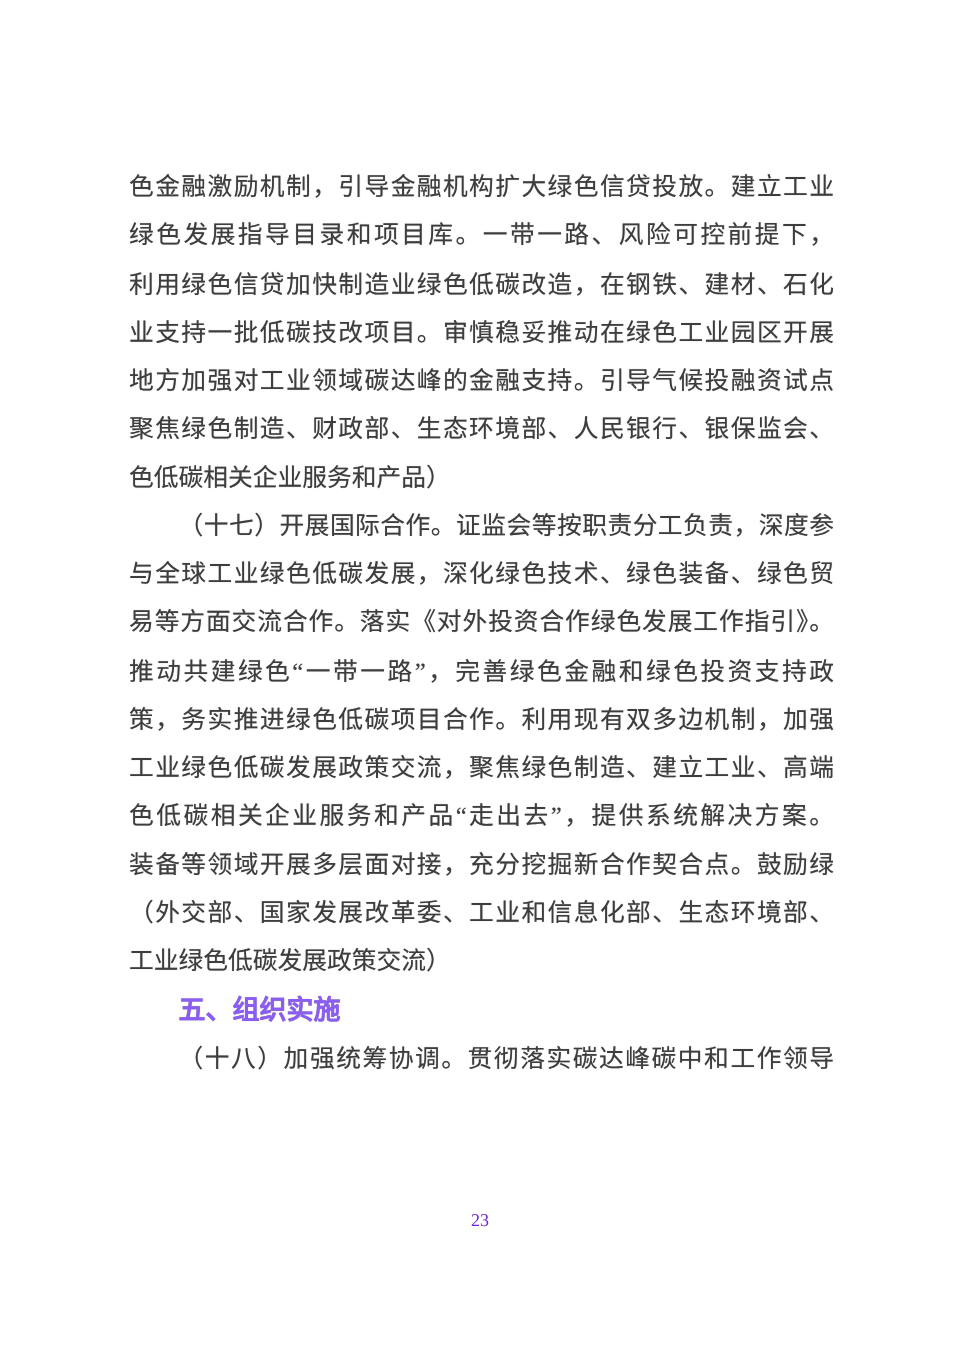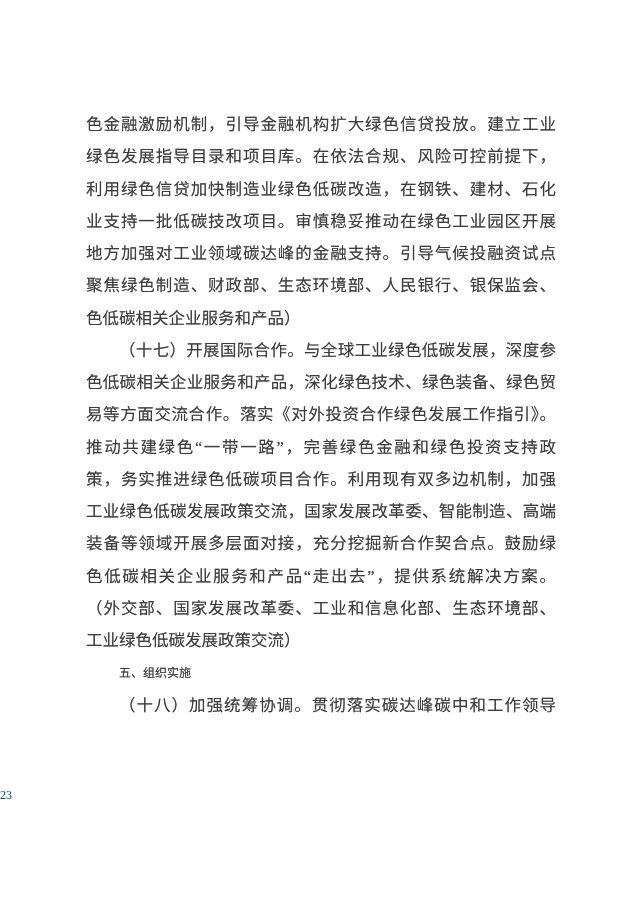--- a/index.html
+++ b/index.html
@@ -67,7 +67,7 @@
   <div class="text-block">
       <div class="para">
         <div class="line">色金融激励机制，引导金融机构扩大绿色信贷投放。建立工业</div>
-        <div class="line">绿色发展指导目录和项目库。在依法合规、风险可控前提下，</div>
+        <div class="line">绿色发展指导目录和项目库。一带一路、风险可控前提下，</div>
         <div class="line">利用绿色信贷加快制造业绿色低碳改造，在钢铁、建材、石化</div>
         <div class="line">业支持一批低碳技改项目。审慎稳妥推动在绿色工业园区开展</div>
         <div class="line">地方加强对工业领域碳达峰的金融支持。引导气候投融资试点</div>

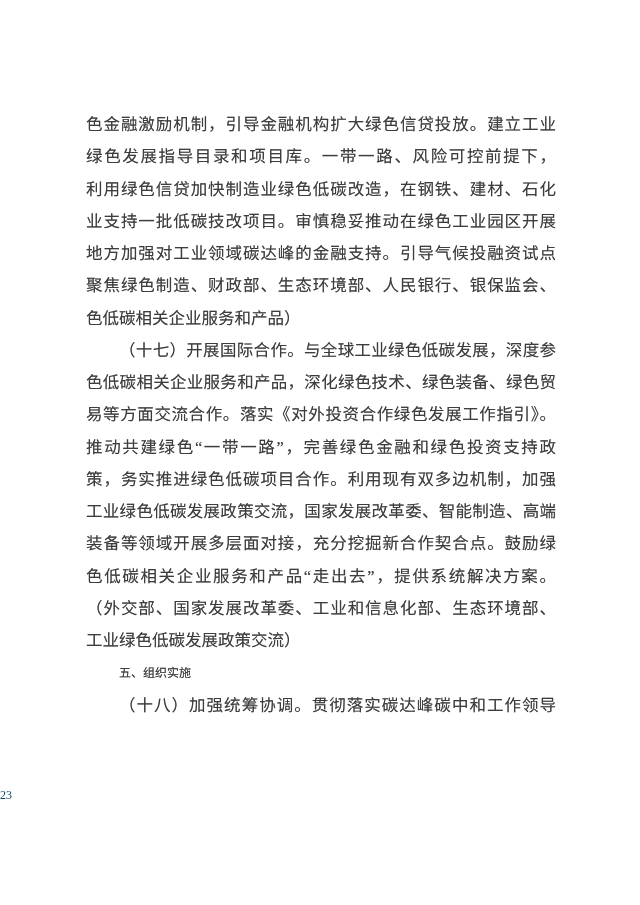--- a/index.html
+++ b/index.html
@@ -75,7 +75,7 @@
         <div class="line flush-last">色低碳相关企业服务和产品）</div>
       </div>
       <div class="para">
-        <div class="line indent">（十七）开展国际合作。与全球工业绿色低碳发展，深度参</div>
+        <div class="line indent">（十七）开展国际合作。证监会等按职责分工负责，深度参</div>
         <div class="line">色低碳相关企业服务和产品，深化绿色技术、绿色装备、绿色贸</div>
         <div class="line">易等方面交流合作。落实《对外投资合作绿色发展工作指引》。</div>
         <div class="line">推动共建绿色“一带一路”，完善绿色金融和绿色投资支持政</div>

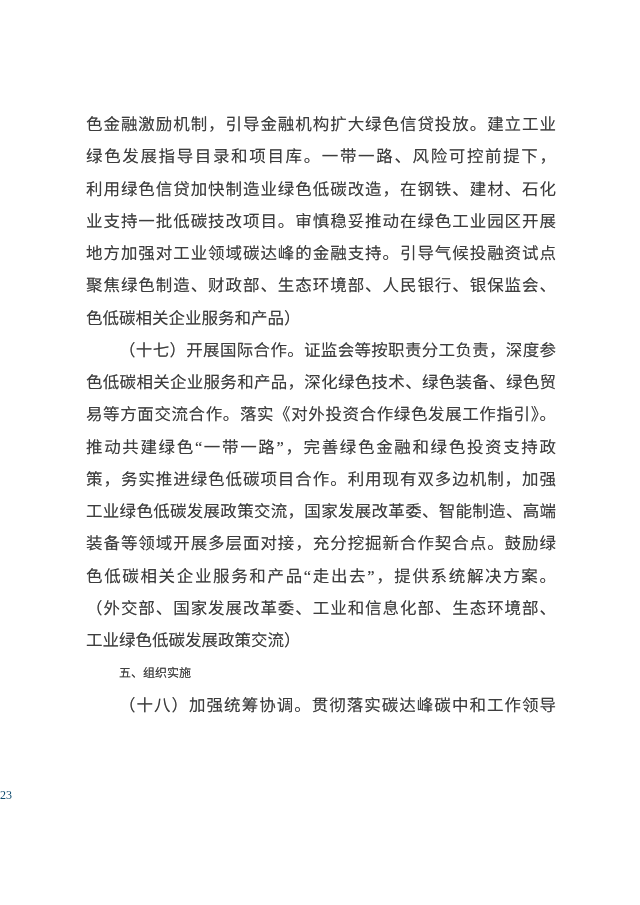--- a/index.html
+++ b/index.html
@@ -76,7 +76,7 @@
       </div>
       <div class="para">
         <div class="line indent">（十七）开展国际合作。证监会等按职责分工负责，深度参</div>
-        <div class="line">色低碳相关企业服务和产品，深化绿色技术、绿色装备、绿色贸</div>
+        <div class="line">与全球工业绿色低碳发展，深化绿色技术、绿色装备、绿色贸</div>
         <div class="line">易等方面交流合作。落实《对外投资合作绿色发展工作指引》。</div>
         <div class="line">推动共建绿色“一带一路”，完善绿色金融和绿色投资支持政</div>
         <div class="line">策，务实推进绿色低碳项目合作。利用现有双多边机制，加强</div>

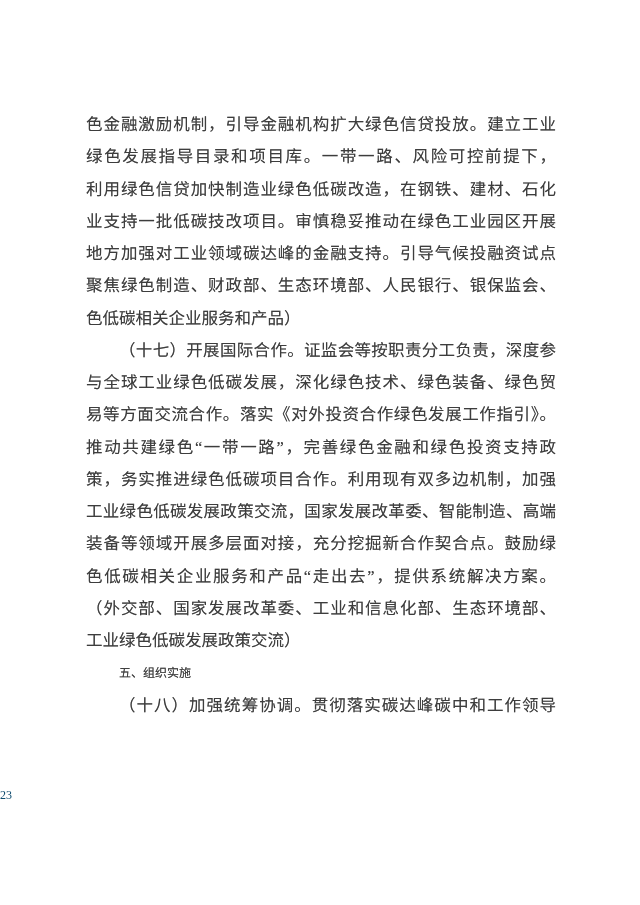--- a/index.html
+++ b/index.html
@@ -80,7 +80,7 @@
         <div class="line">易等方面交流合作。落实《对外投资合作绿色发展工作指引》。</div>
         <div class="line">推动共建绿色“一带一路”，完善绿色金融和绿色投资支持政</div>
         <div class="line">策，务实推进绿色低碳项目合作。利用现有双多边机制，加强</div>
-        <div class="line">工业绿色低碳发展政策交流，国家发展改革委、智能制造、高端</div>
+        <div class="line">工业绿色低碳发展政策交流，聚焦绿色制造、建立工业、高端</div>
         <div class="line">装备等领域开展多层面对接，充分挖掘新合作契合点。鼓励绿</div>
         <div class="line">色低碳相关企业服务和产品“走出去”，提供系统解决方案。</div>
         <div class="line">（外交部、国家发展改革委、工业和信息化部、生态环境部、</div>

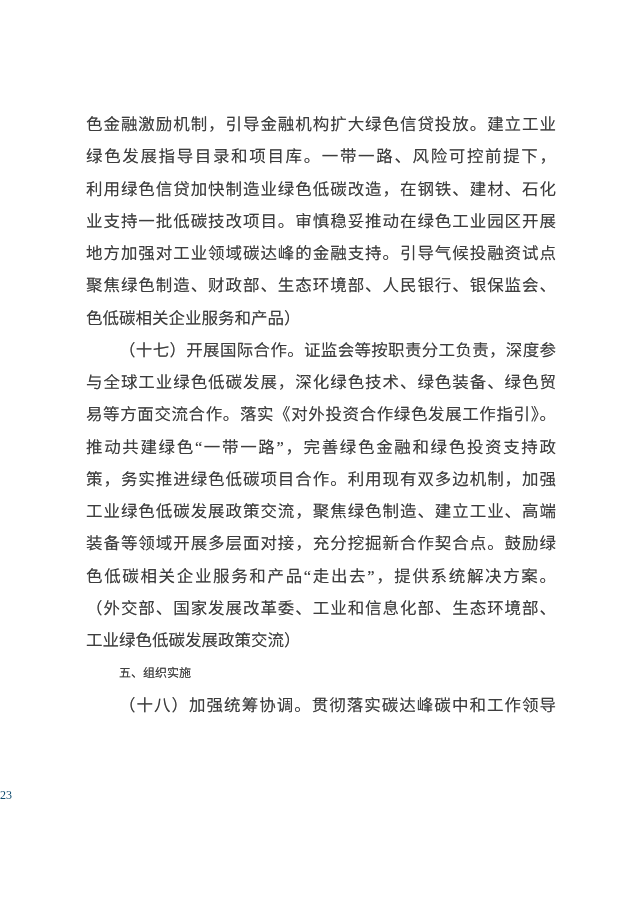--- a/index.html
+++ b/index.html
@@ -81,8 +81,8 @@
         <div class="line">推动共建绿色“一带一路”，完善绿色金融和绿色投资支持政</div>
         <div class="line">策，务实推进绿色低碳项目合作。利用现有双多边机制，加强</div>
         <div class="line">工业绿色低碳发展政策交流，聚焦绿色制造、建立工业、高端</div>
+        <div class="line">色低碳相关企业服务和产品“走出去”，提供系统解决方案。</div>
         <div class="line">装备等领域开展多层面对接，充分挖掘新合作契合点。鼓励绿</div>
-        <div class="line">色低碳相关企业服务和产品“走出去”，提供系统解决方案。</div>
         <div class="line">（外交部、国家发展改革委、工业和信息化部、生态环境部、</div>
         <div class="line flush-last">工业绿色低碳发展政策交流）</div>
       </div>

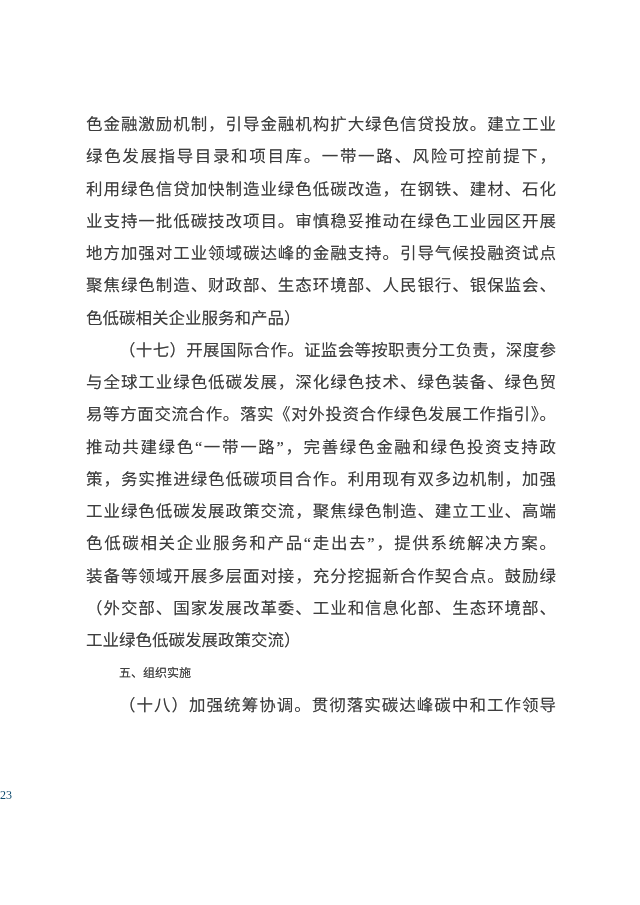--- a/index.html
+++ b/index.html
@@ -43,9 +43,9 @@
   }
   .line.heading {
     font-family: "Liberation Sans", "DejaVu Sans", sans-serif;
-    font-weight: 400;
-    font-size: 12px;
-    color: #404040;
+    font-weight: 700;
+    font-size: 18px;
+    color: #8b5cf6;
     text-align-last: left;
     text-shadow: 0 0 0.5px rgba(40, 40, 40, 0.6);
   }

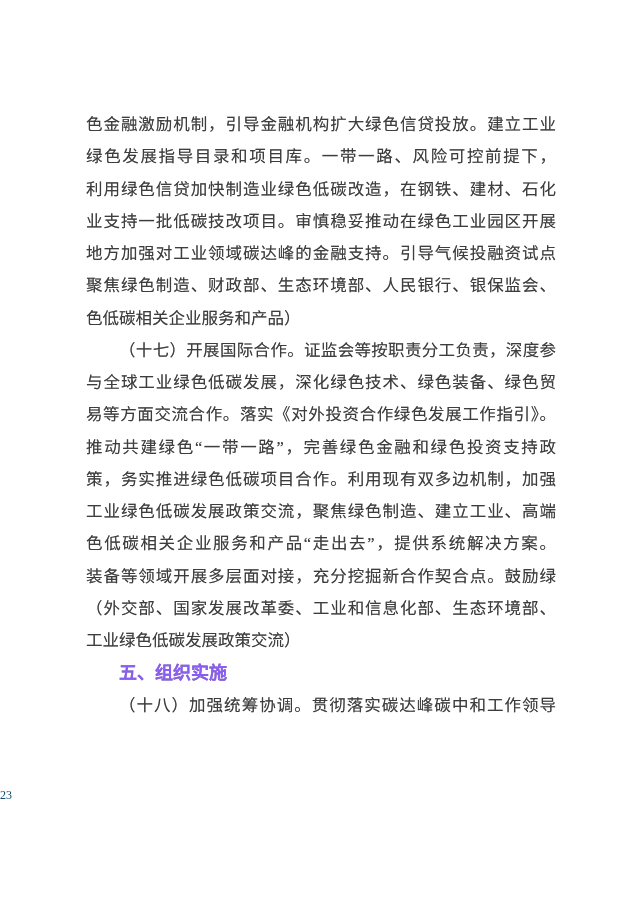--- a/index.html
+++ b/index.html
@@ -51,12 +51,12 @@
   }
   .page-number {
     position: absolute;
-    top: 788px;
+    top: 806px;
     left: 0;
     width: 100%;
-    text-align: left;
+    text-align: center;
     font-size: 12px;
-    color: #0c4a6e;
+    color: #6d28d9;
     font-family: "Liberation Serif", "DejaVu Serif", serif;
   }
 </style>

